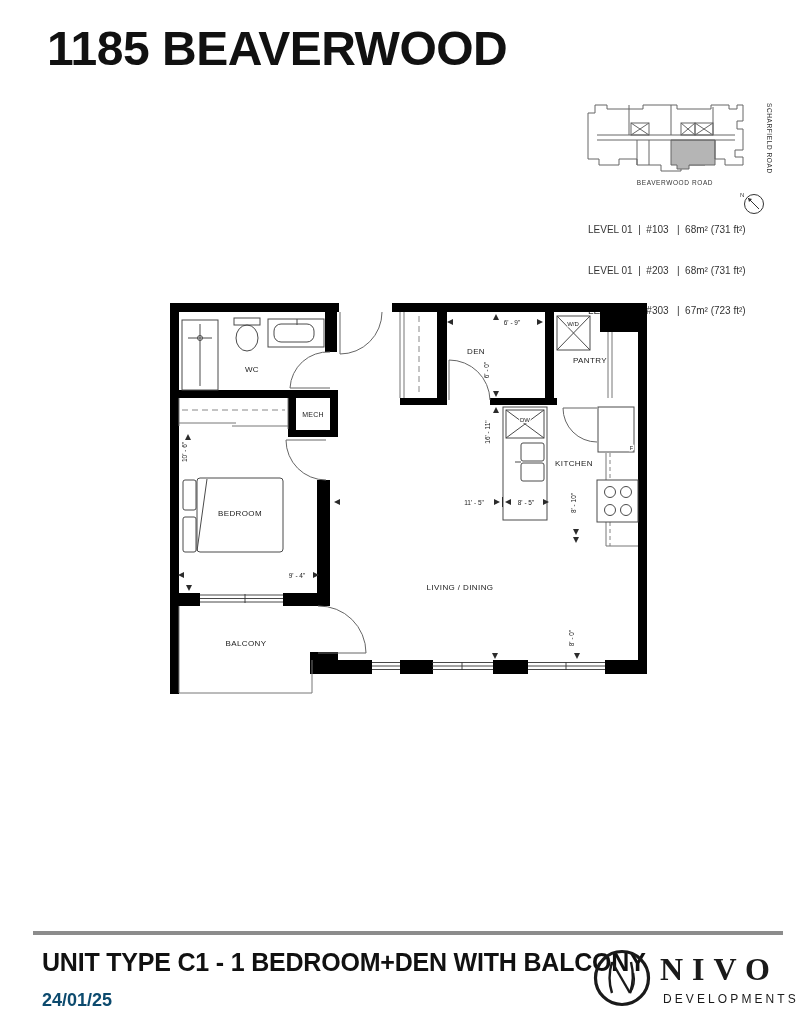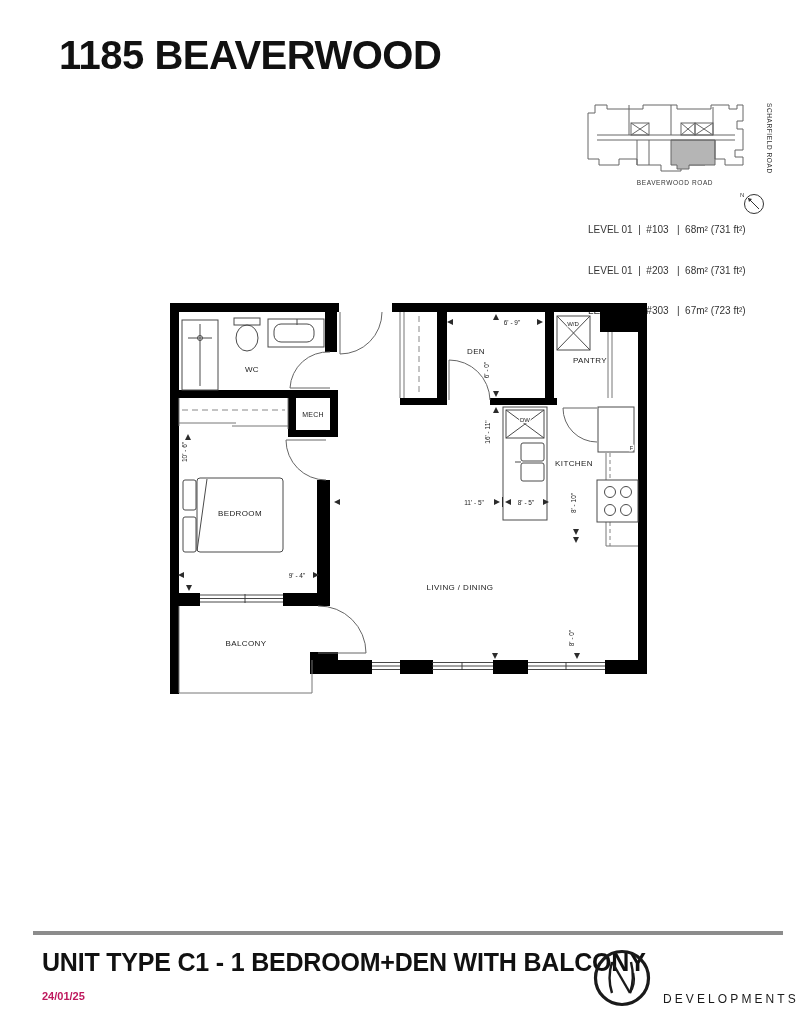--- a/index.html
+++ b/index.html
@@ -6,8 +6,8 @@
   .page{position:relative;width:804px;height:1024px;background:#fff;overflow:hidden;
         font-family:"Liberation Sans",sans-serif;color:#111;}
   
-  .title{position:absolute;left:44px;top:18px;font-size:40px;font-weight:800;
-         letter-spacing:-0.5px;white-space:nowrap;color:#111;margin:15px;}
+  .title{position:absolute;left:44px;top:18px;font-size:48px;font-weight:800;
+         letter-spacing:-0.5px;white-space:nowrap;color:#111;margin:3px;}
   
   .keyplan-svg{position:absolute;left:585px;top:95px;width:200px;height:95px;}
   .kp-line{stroke:#666;stroke-width:1;fill:none;}

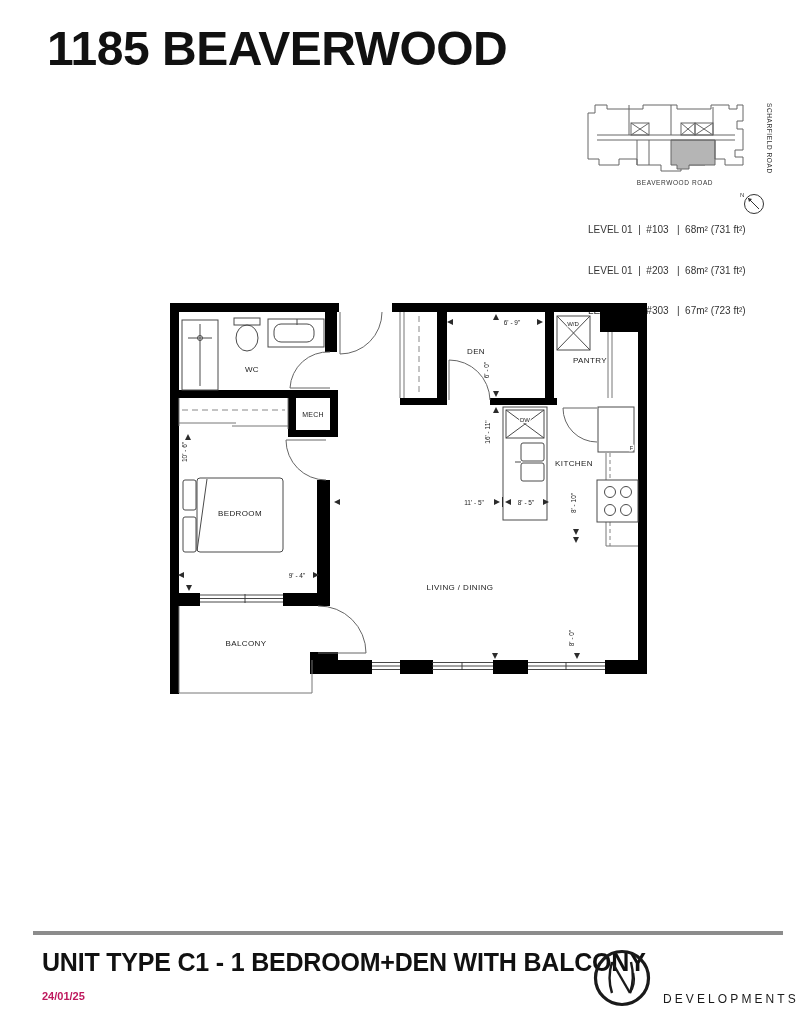--- a/index.html
+++ b/index.html
@@ -299,6 +299,7 @@
     <path d="M41,15 C43.5,25 43.5,36 40,46" fill="none" stroke="#1a1a1a" stroke-width="2.4"></path>
     <path d="M40,46 C44,40.5 45,33 43.5,26" fill="none" stroke="#1a1a1a" stroke-width="1.6"></path>
   </svg>
+  <div class="brand-name">NIVO</div>
   <div class="brand-tagline">DEVELOPMENTS</div>
 
 </div>

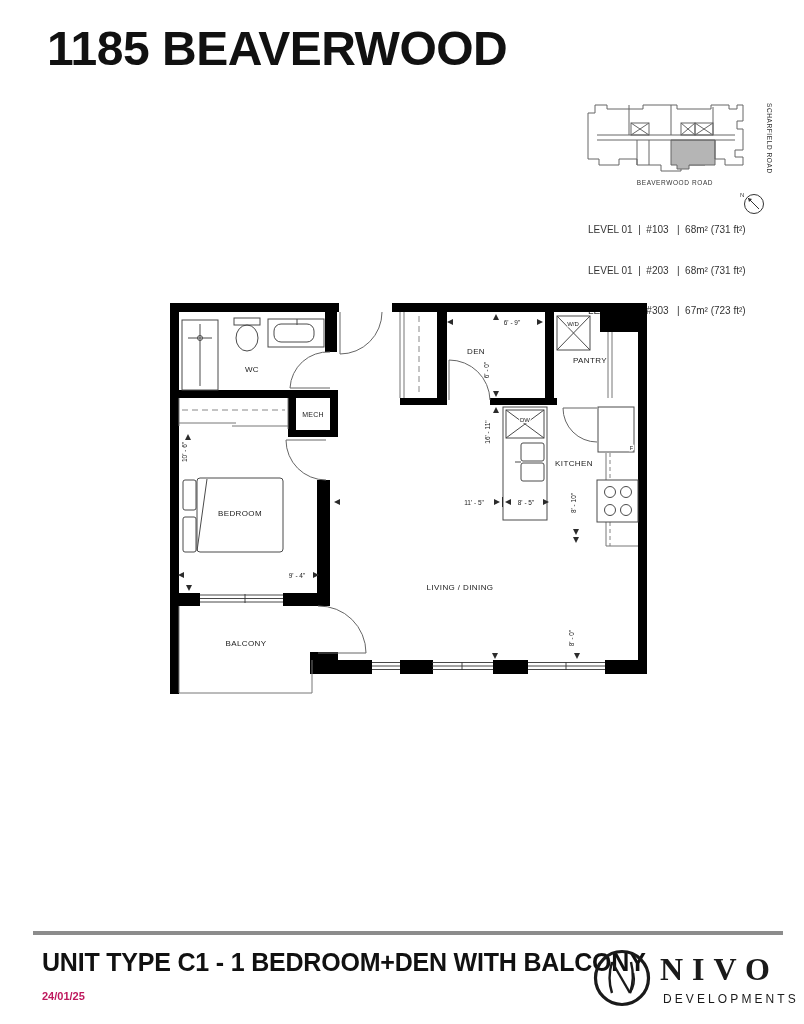--- a/index.html
+++ b/index.html
@@ -34,7 +34,7 @@
   .rule{position:absolute;left:33px;top:931px;width:750px;height:4px;background:#8c8c8c;}
   .unit-title{position:absolute;left:42px;top:948px;font-size:25px;font-weight:800;
               letter-spacing:-0.2px;white-space:nowrap;margin:0;color:#111;}
-  .date{position:absolute;left:42px;top:990px;font-size:11px;font-weight:700;color:#be185d;}
+  .date{position:absolute;left:42px;top:990px;font-size:18px;font-weight:700;color:#0c4a6e;}
   .logo-svg{position:absolute;left:590px;top:947px;width:64px;height:64px;}
   .brand-name{position:absolute;left:660px;top:951px;font-family:"Liberation Serif",serif;
               font-size:32px;font-weight:700;letter-spacing:9px;color:#1a1a1a;white-space:nowrap;}

